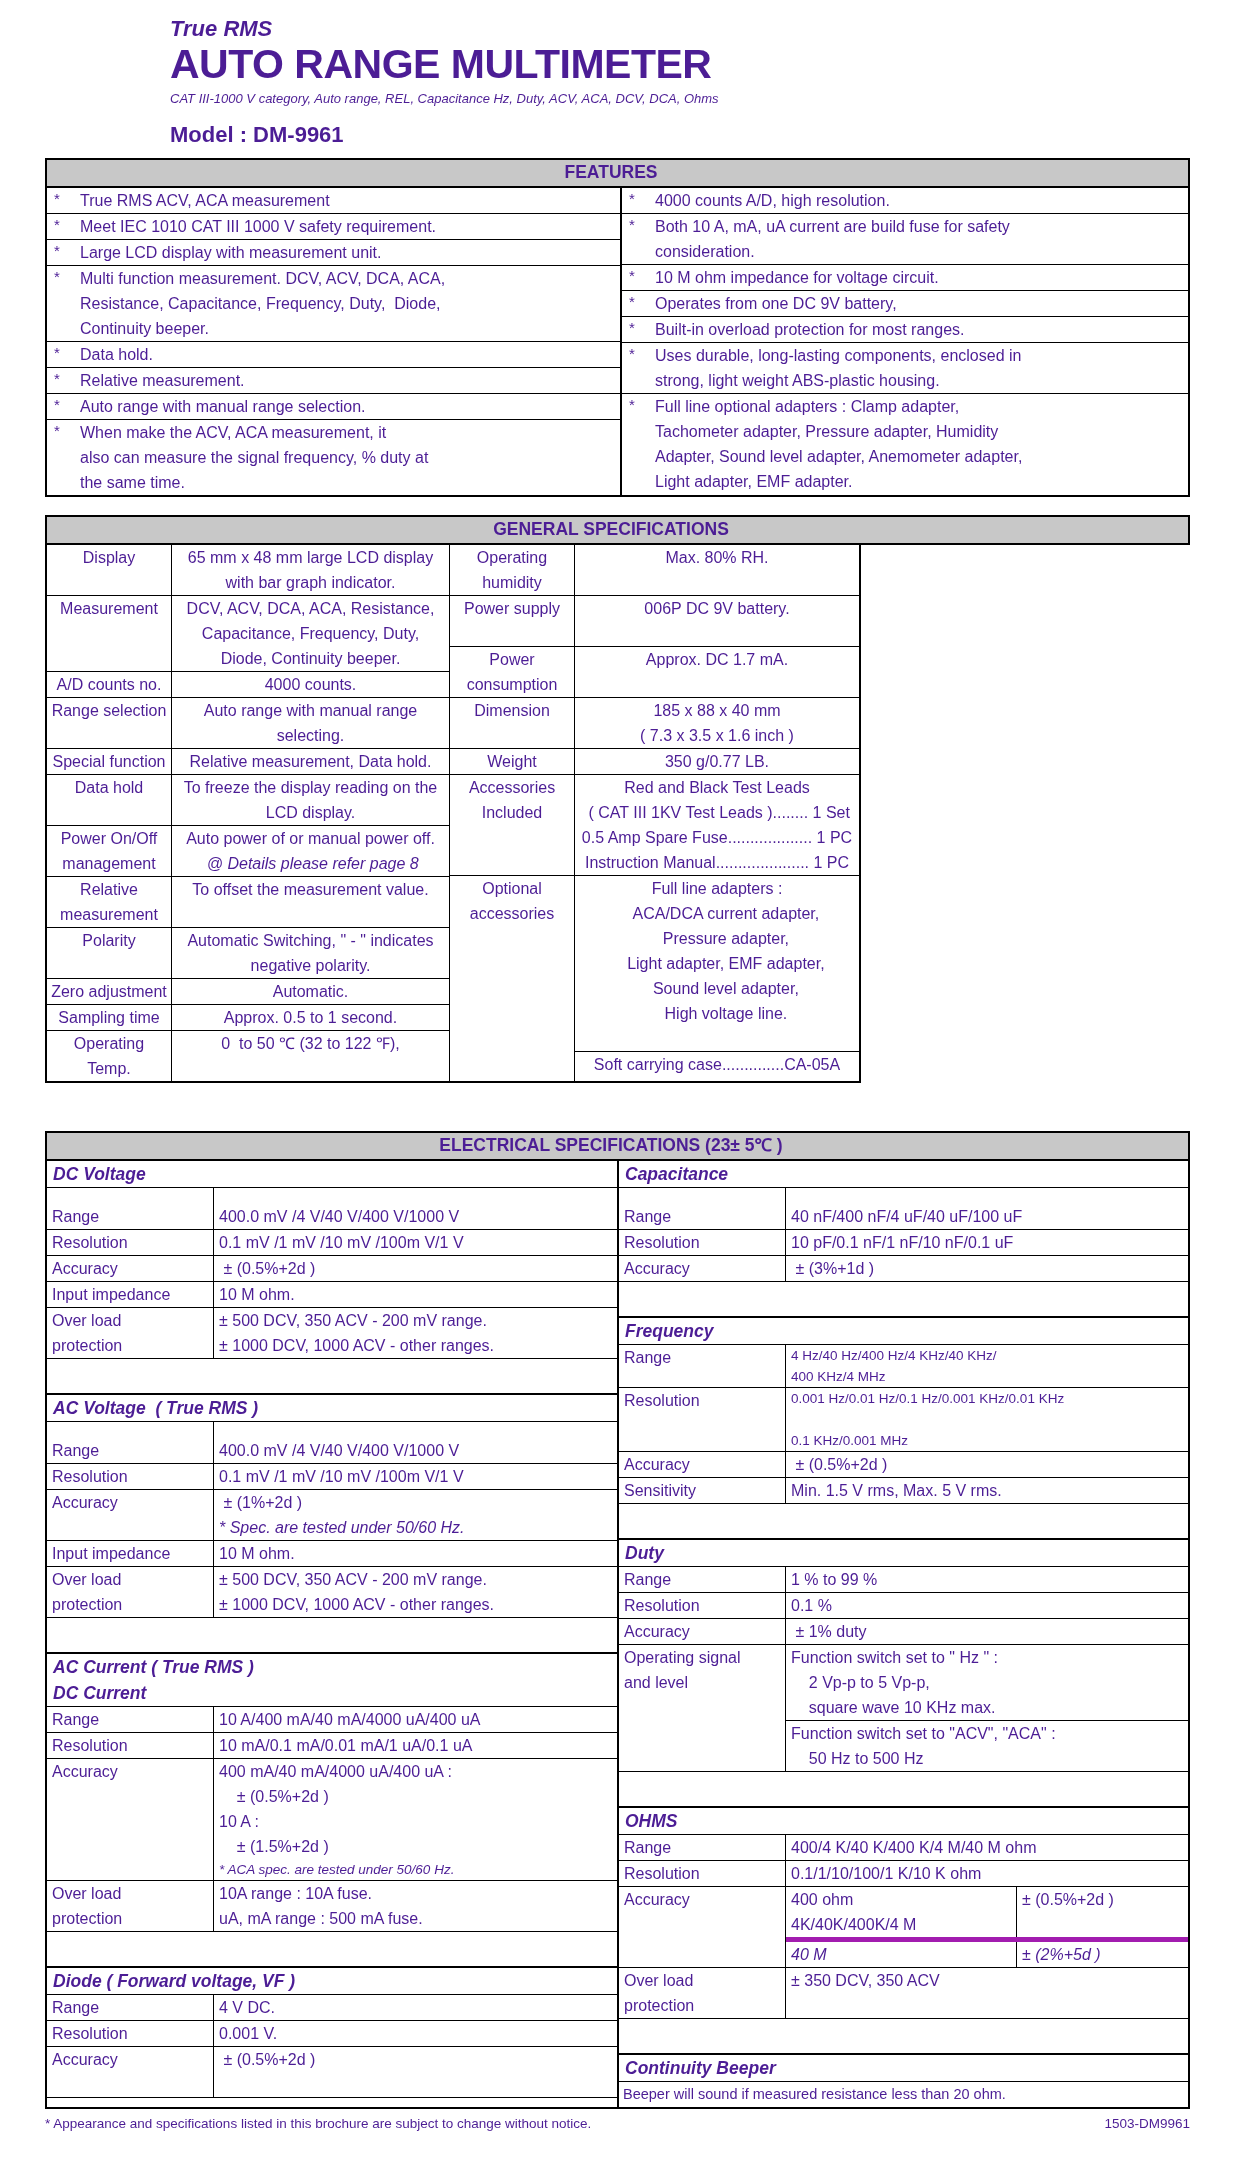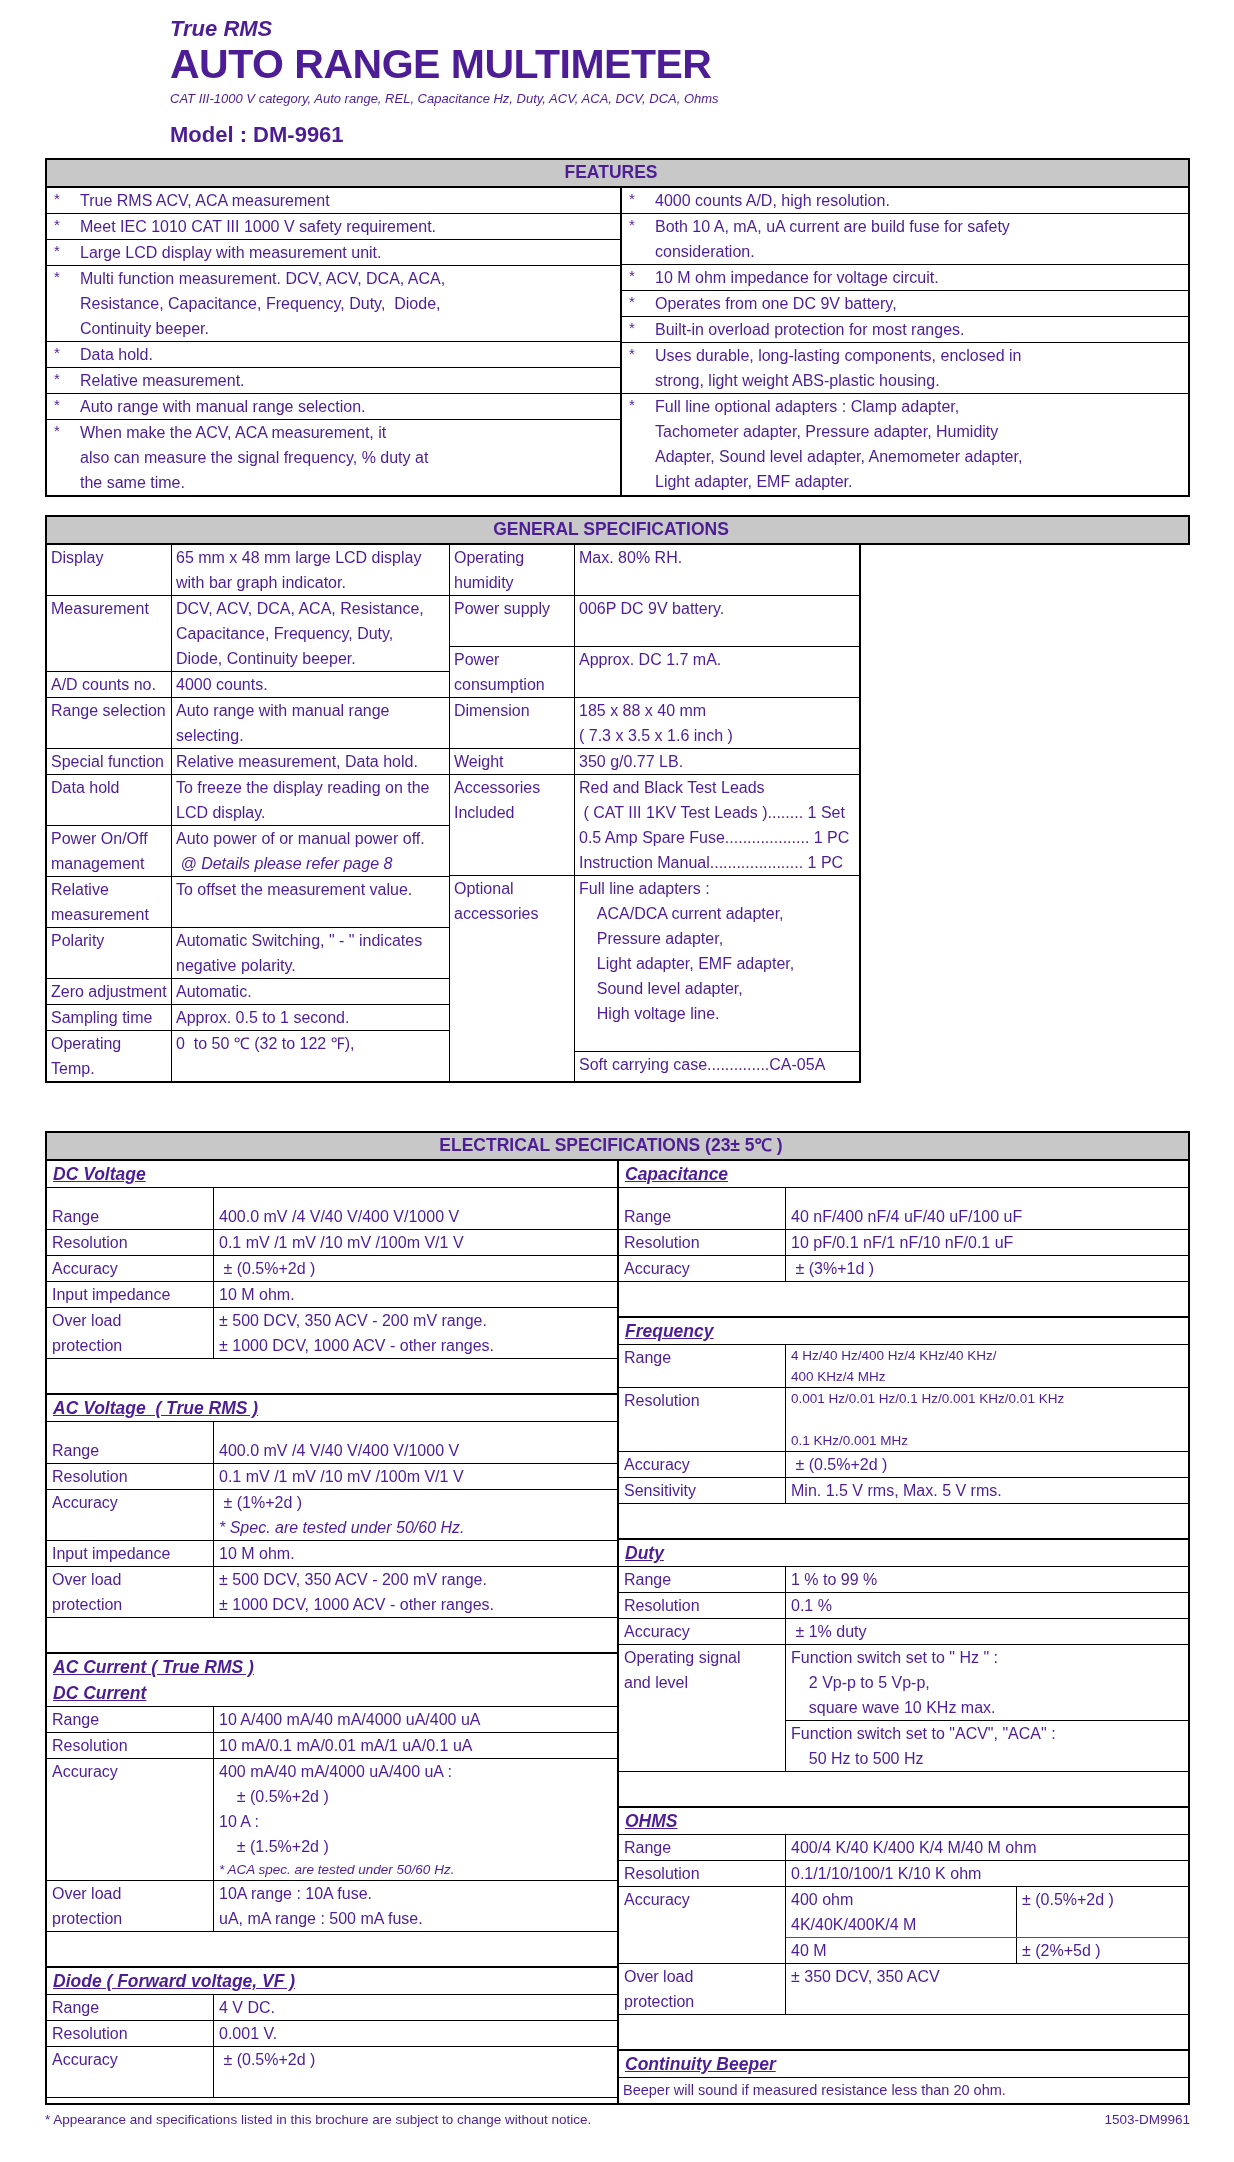--- a/index.html
+++ b/index.html
@@ -38,7 +38,7 @@
   .star { font-size:15px; padding-top:2px; }
   
   .gen-table { width:812px; display:flex; border:2px solid #000; border-top:none; }
-  .gen-col { display:flex; flex-direction:column; }
+  .gen-col { display:flex; flex-direction:column;text-align:center; }
   .gen-col.left  { width:402px; border-right:1px solid #000; }
   .gen-col.right { flex:1; }
   .grow { display:grid; grid-template-columns:125px 1fr; border-bottom:1px solid #000; }

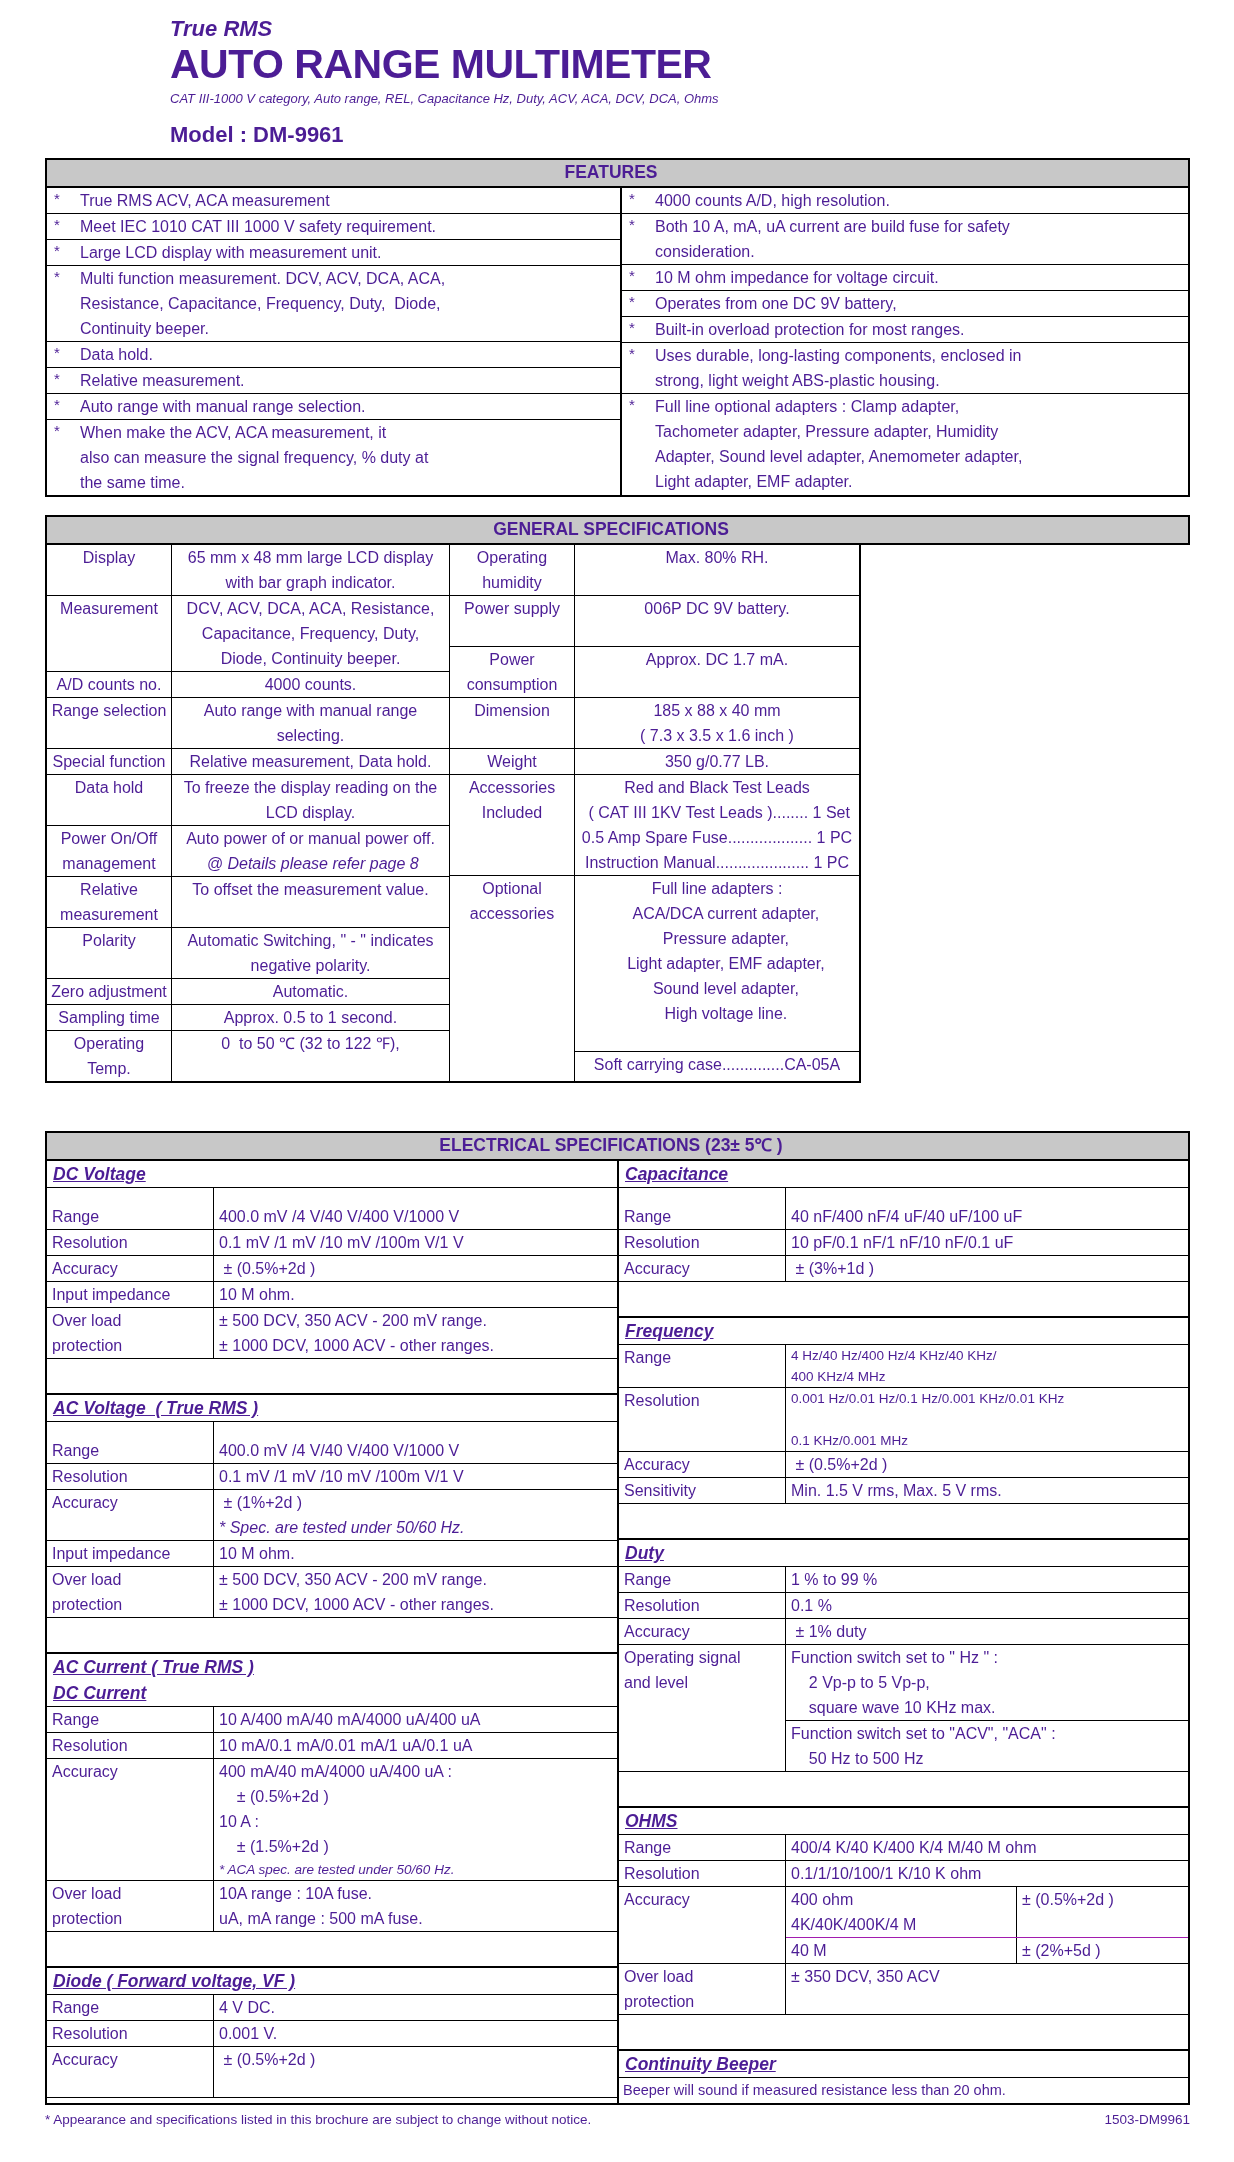--- a/index.html
+++ b/index.html
@@ -55,7 +55,7 @@
   .espacer { height:34px; }
   .esec { border-top:2px solid #000; }
   .elec-col .esec:first-child { border-top:none; }
-  .esec-head { font-weight:bold; font-style:italic; border-bottom:1px solid #000; padding:0 6px;text-decoration:underline; }
+  .esec-head { font-weight:bold; font-style:italic; border-bottom:1px solid #000; padding:0 6px; }
   .esec-head .ln { font-size:17.5px; line-height:26px; min-height:26px; }
   .erow { display:grid; grid-template-columns:167px 1fr; border-bottom:1px solid #000; }
   .ecell { padding:0; }

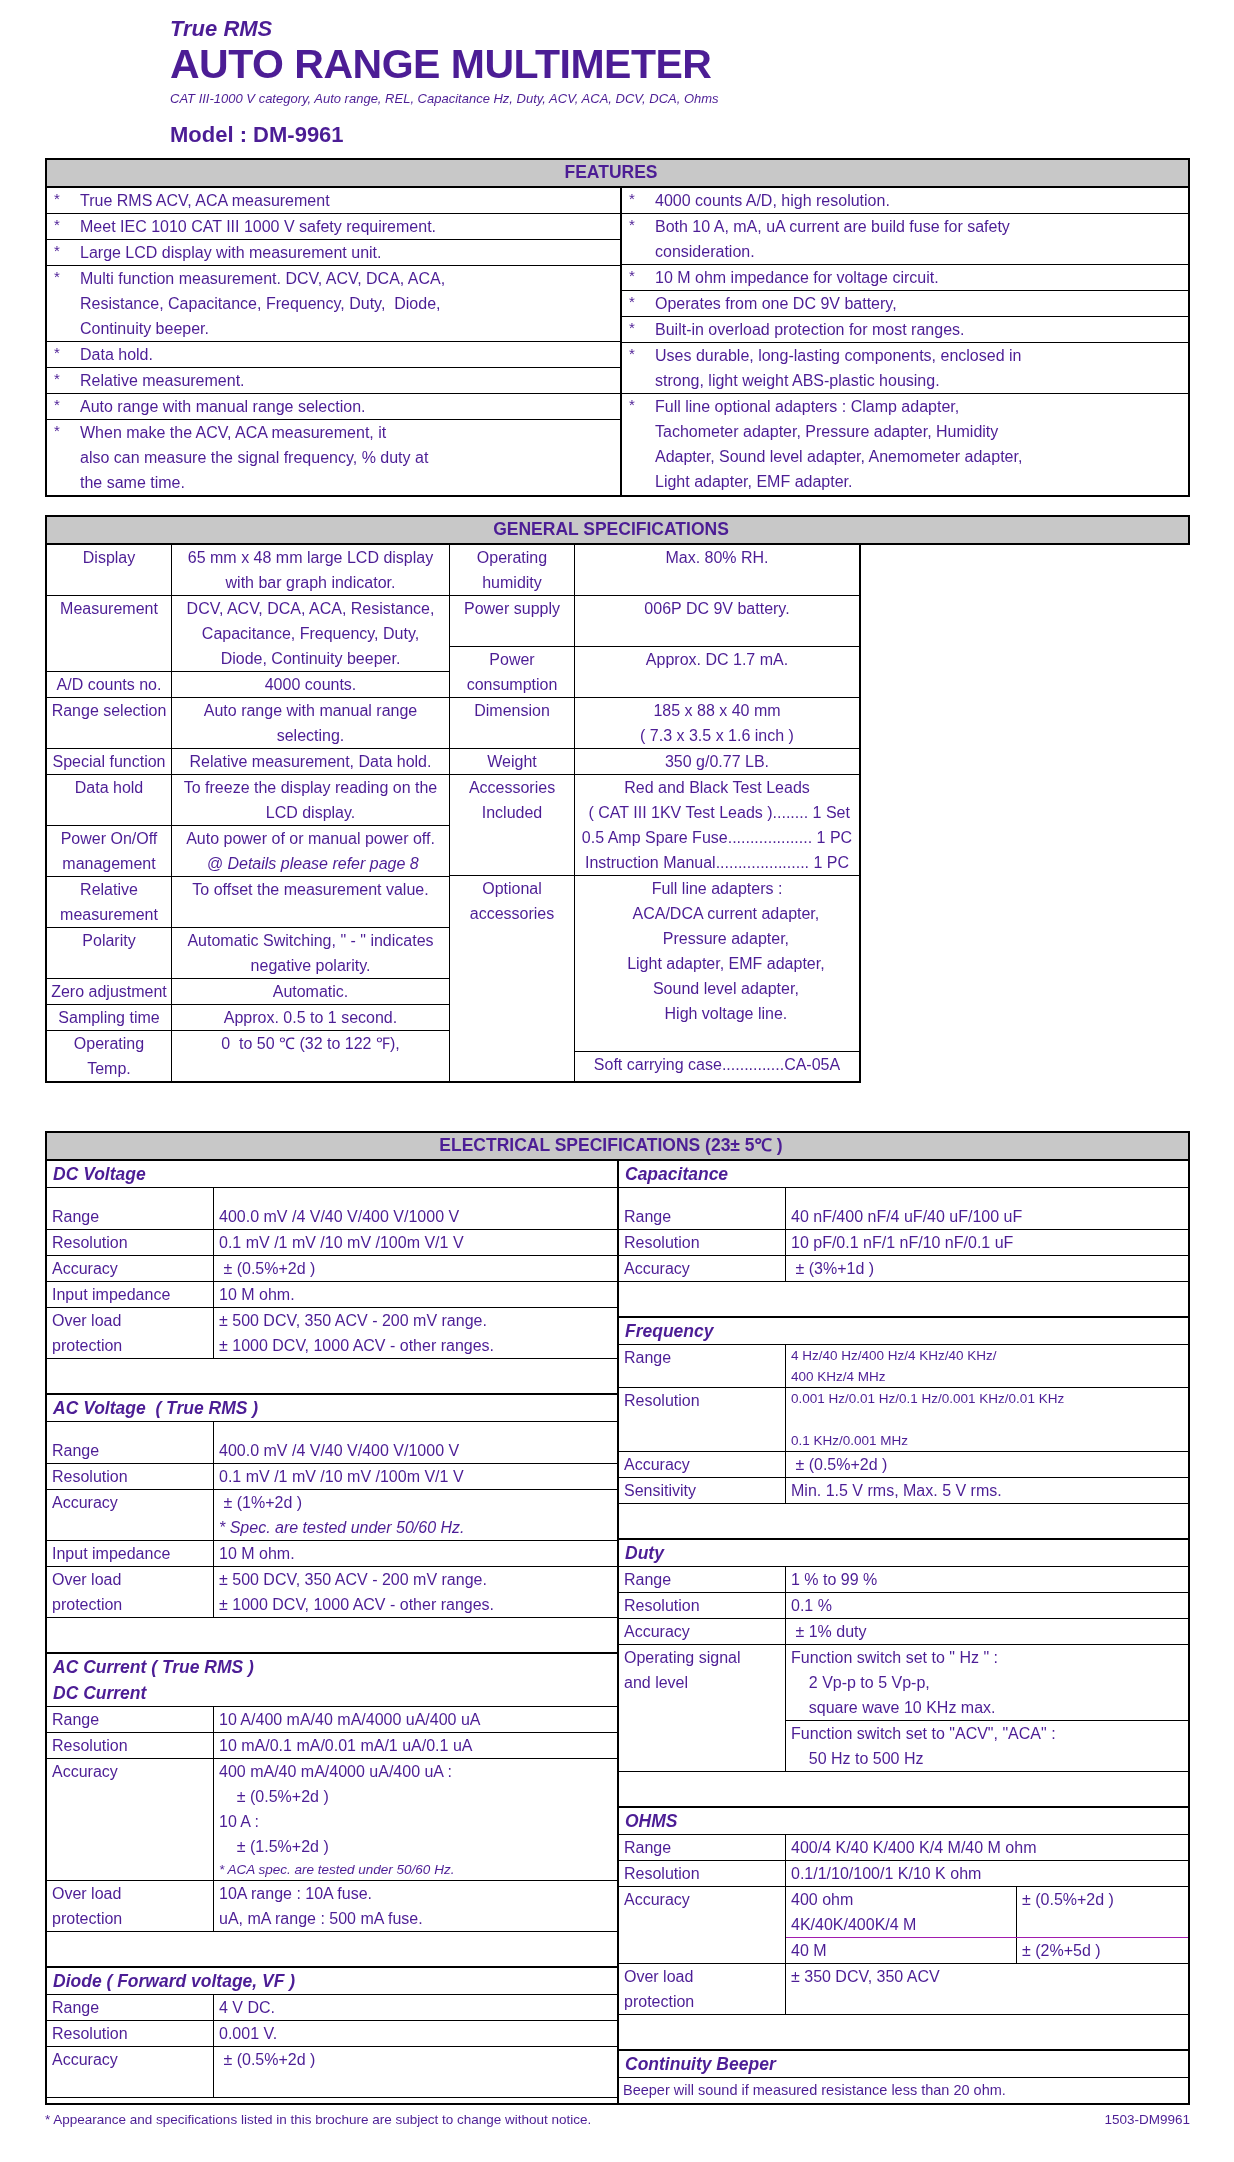--- a/index.html
+++ b/index.html
@@ -65,7 +65,7 @@
   .vpart { padding:0 5px; }
   .vpart + .vpart { border-top:1px solid #000; }
   .vgrow { display:grid; grid-template-columns:231px 1fr; }
-  .vgrow + .vgrow { border-top:1px solid #a21caf; }
+  .vgrow + .vgrow { border-top:5px solid #a21caf;font-style:italic; }
   .vg-l { border-right:1px solid #000; padding:0 5px; }
   .vg-r { padding:0 5px; }
   .enote { padding:0 4px; }

